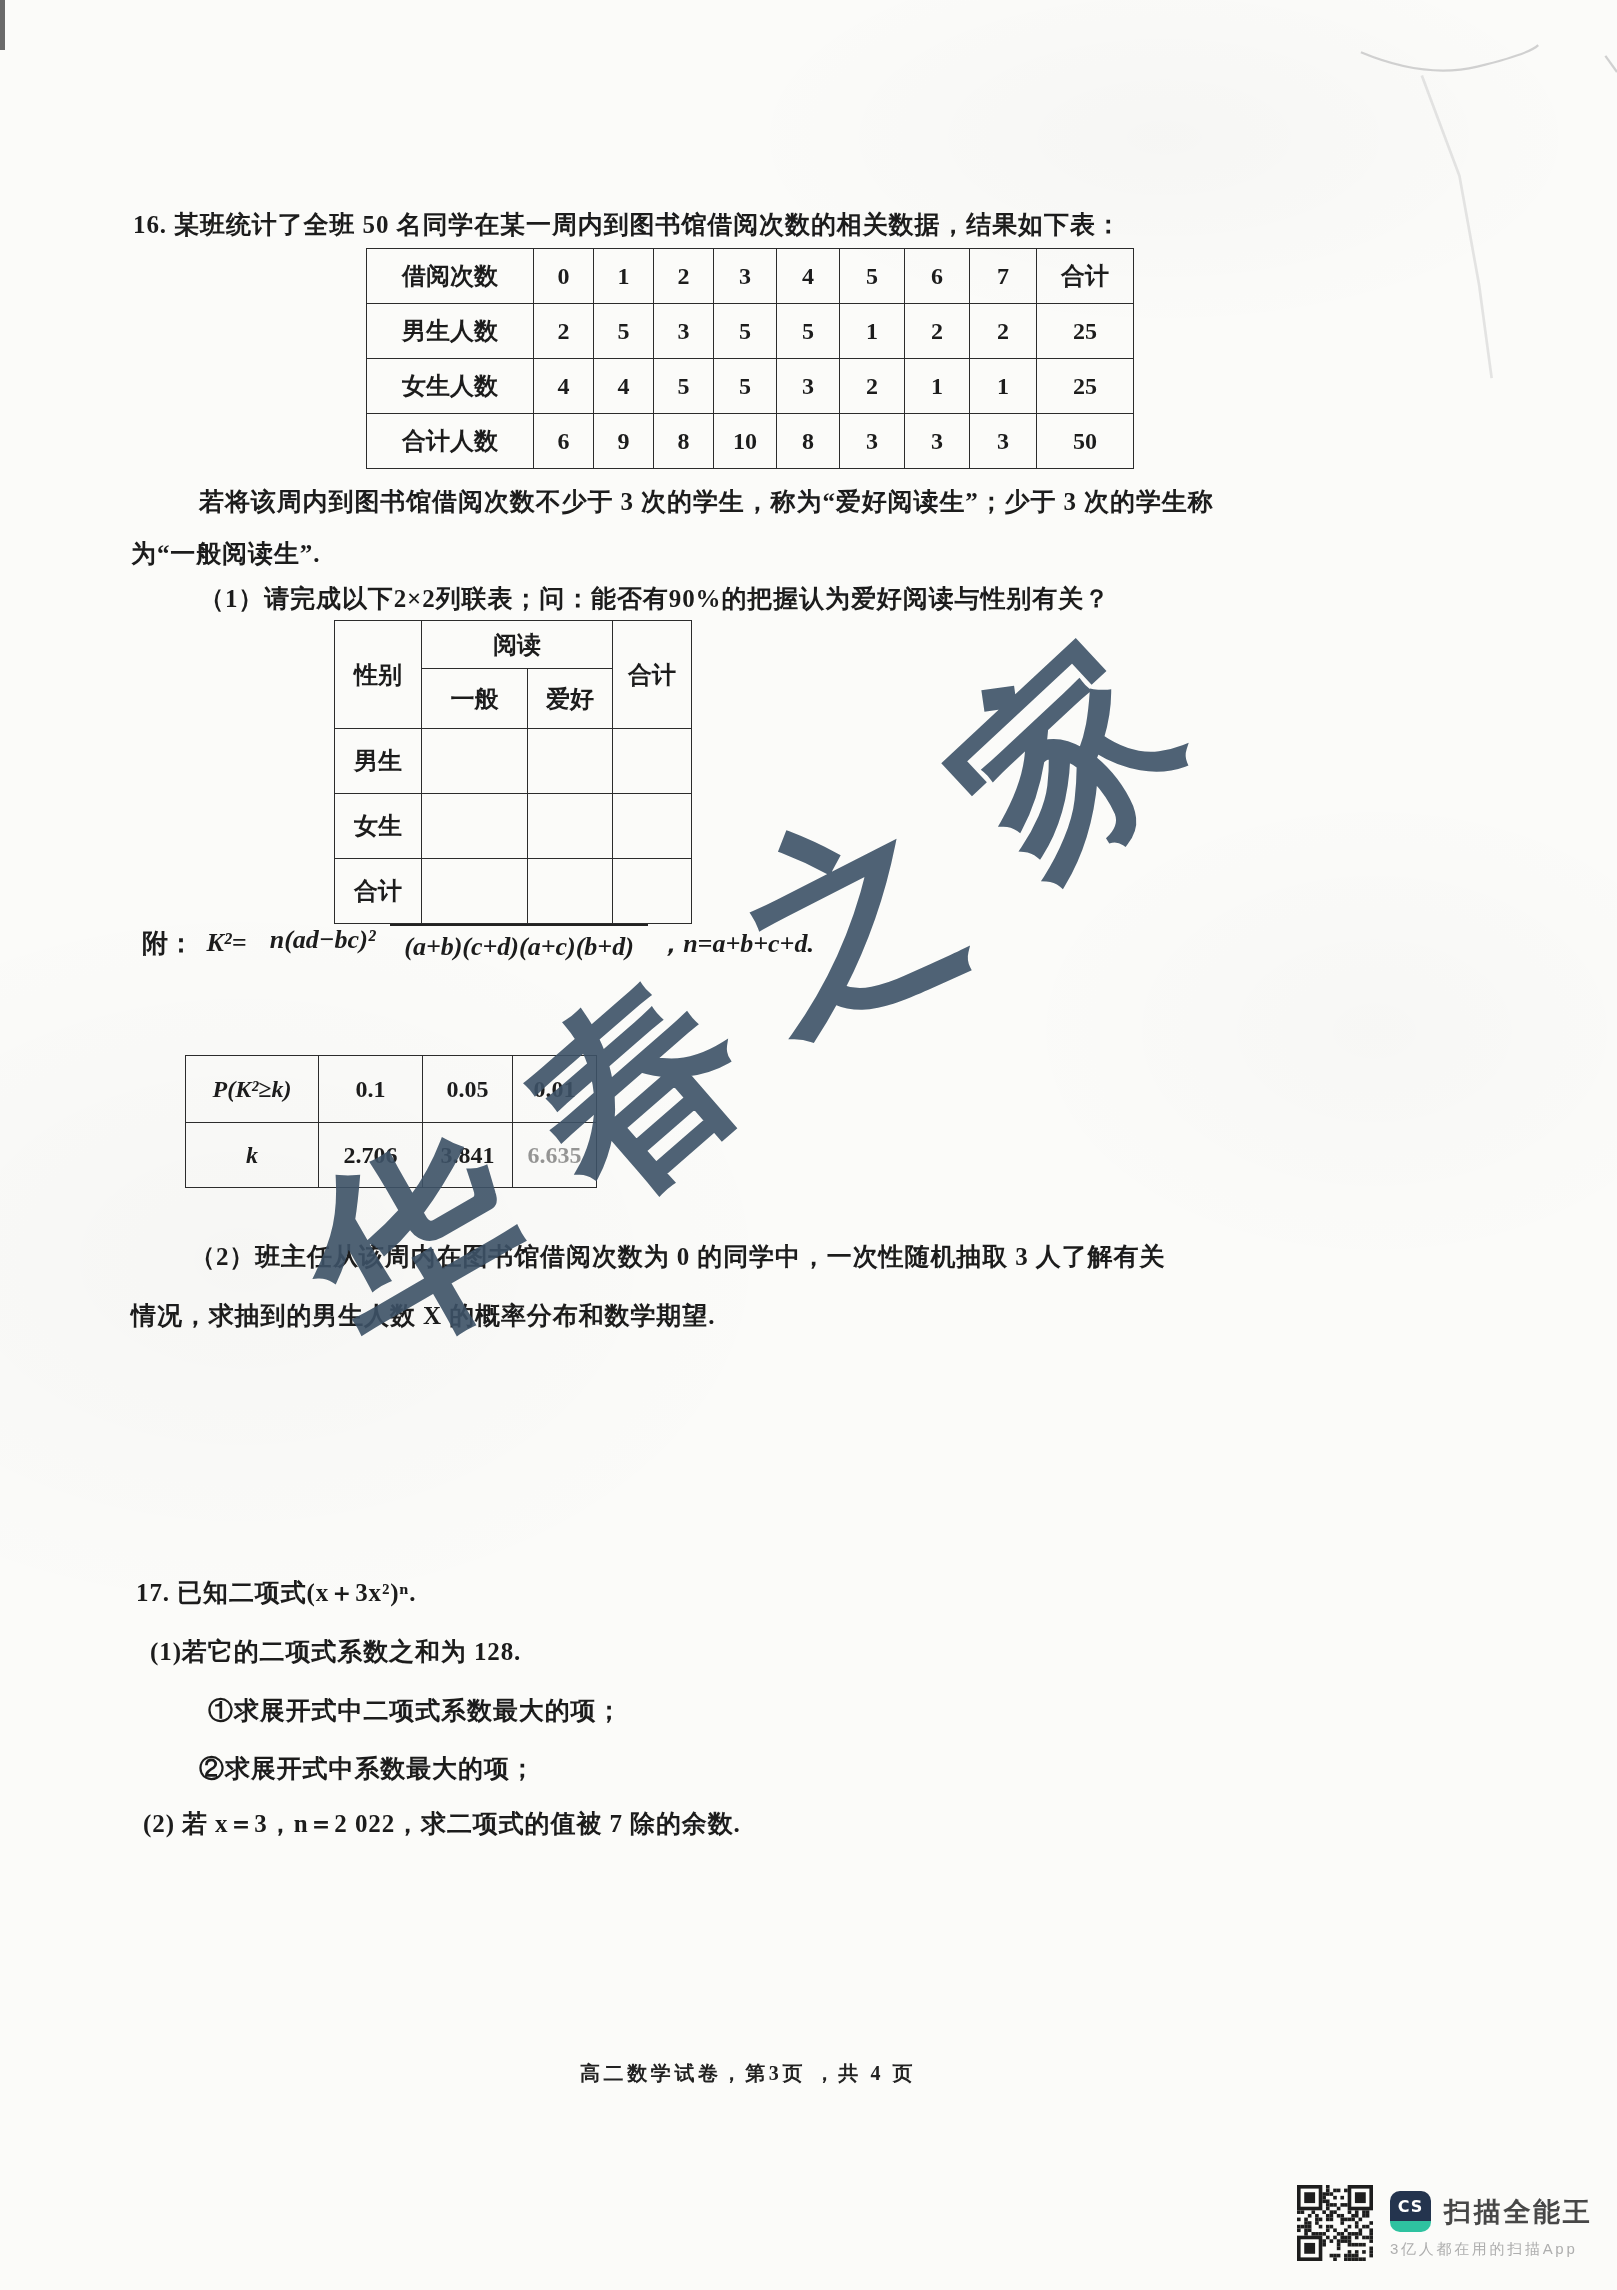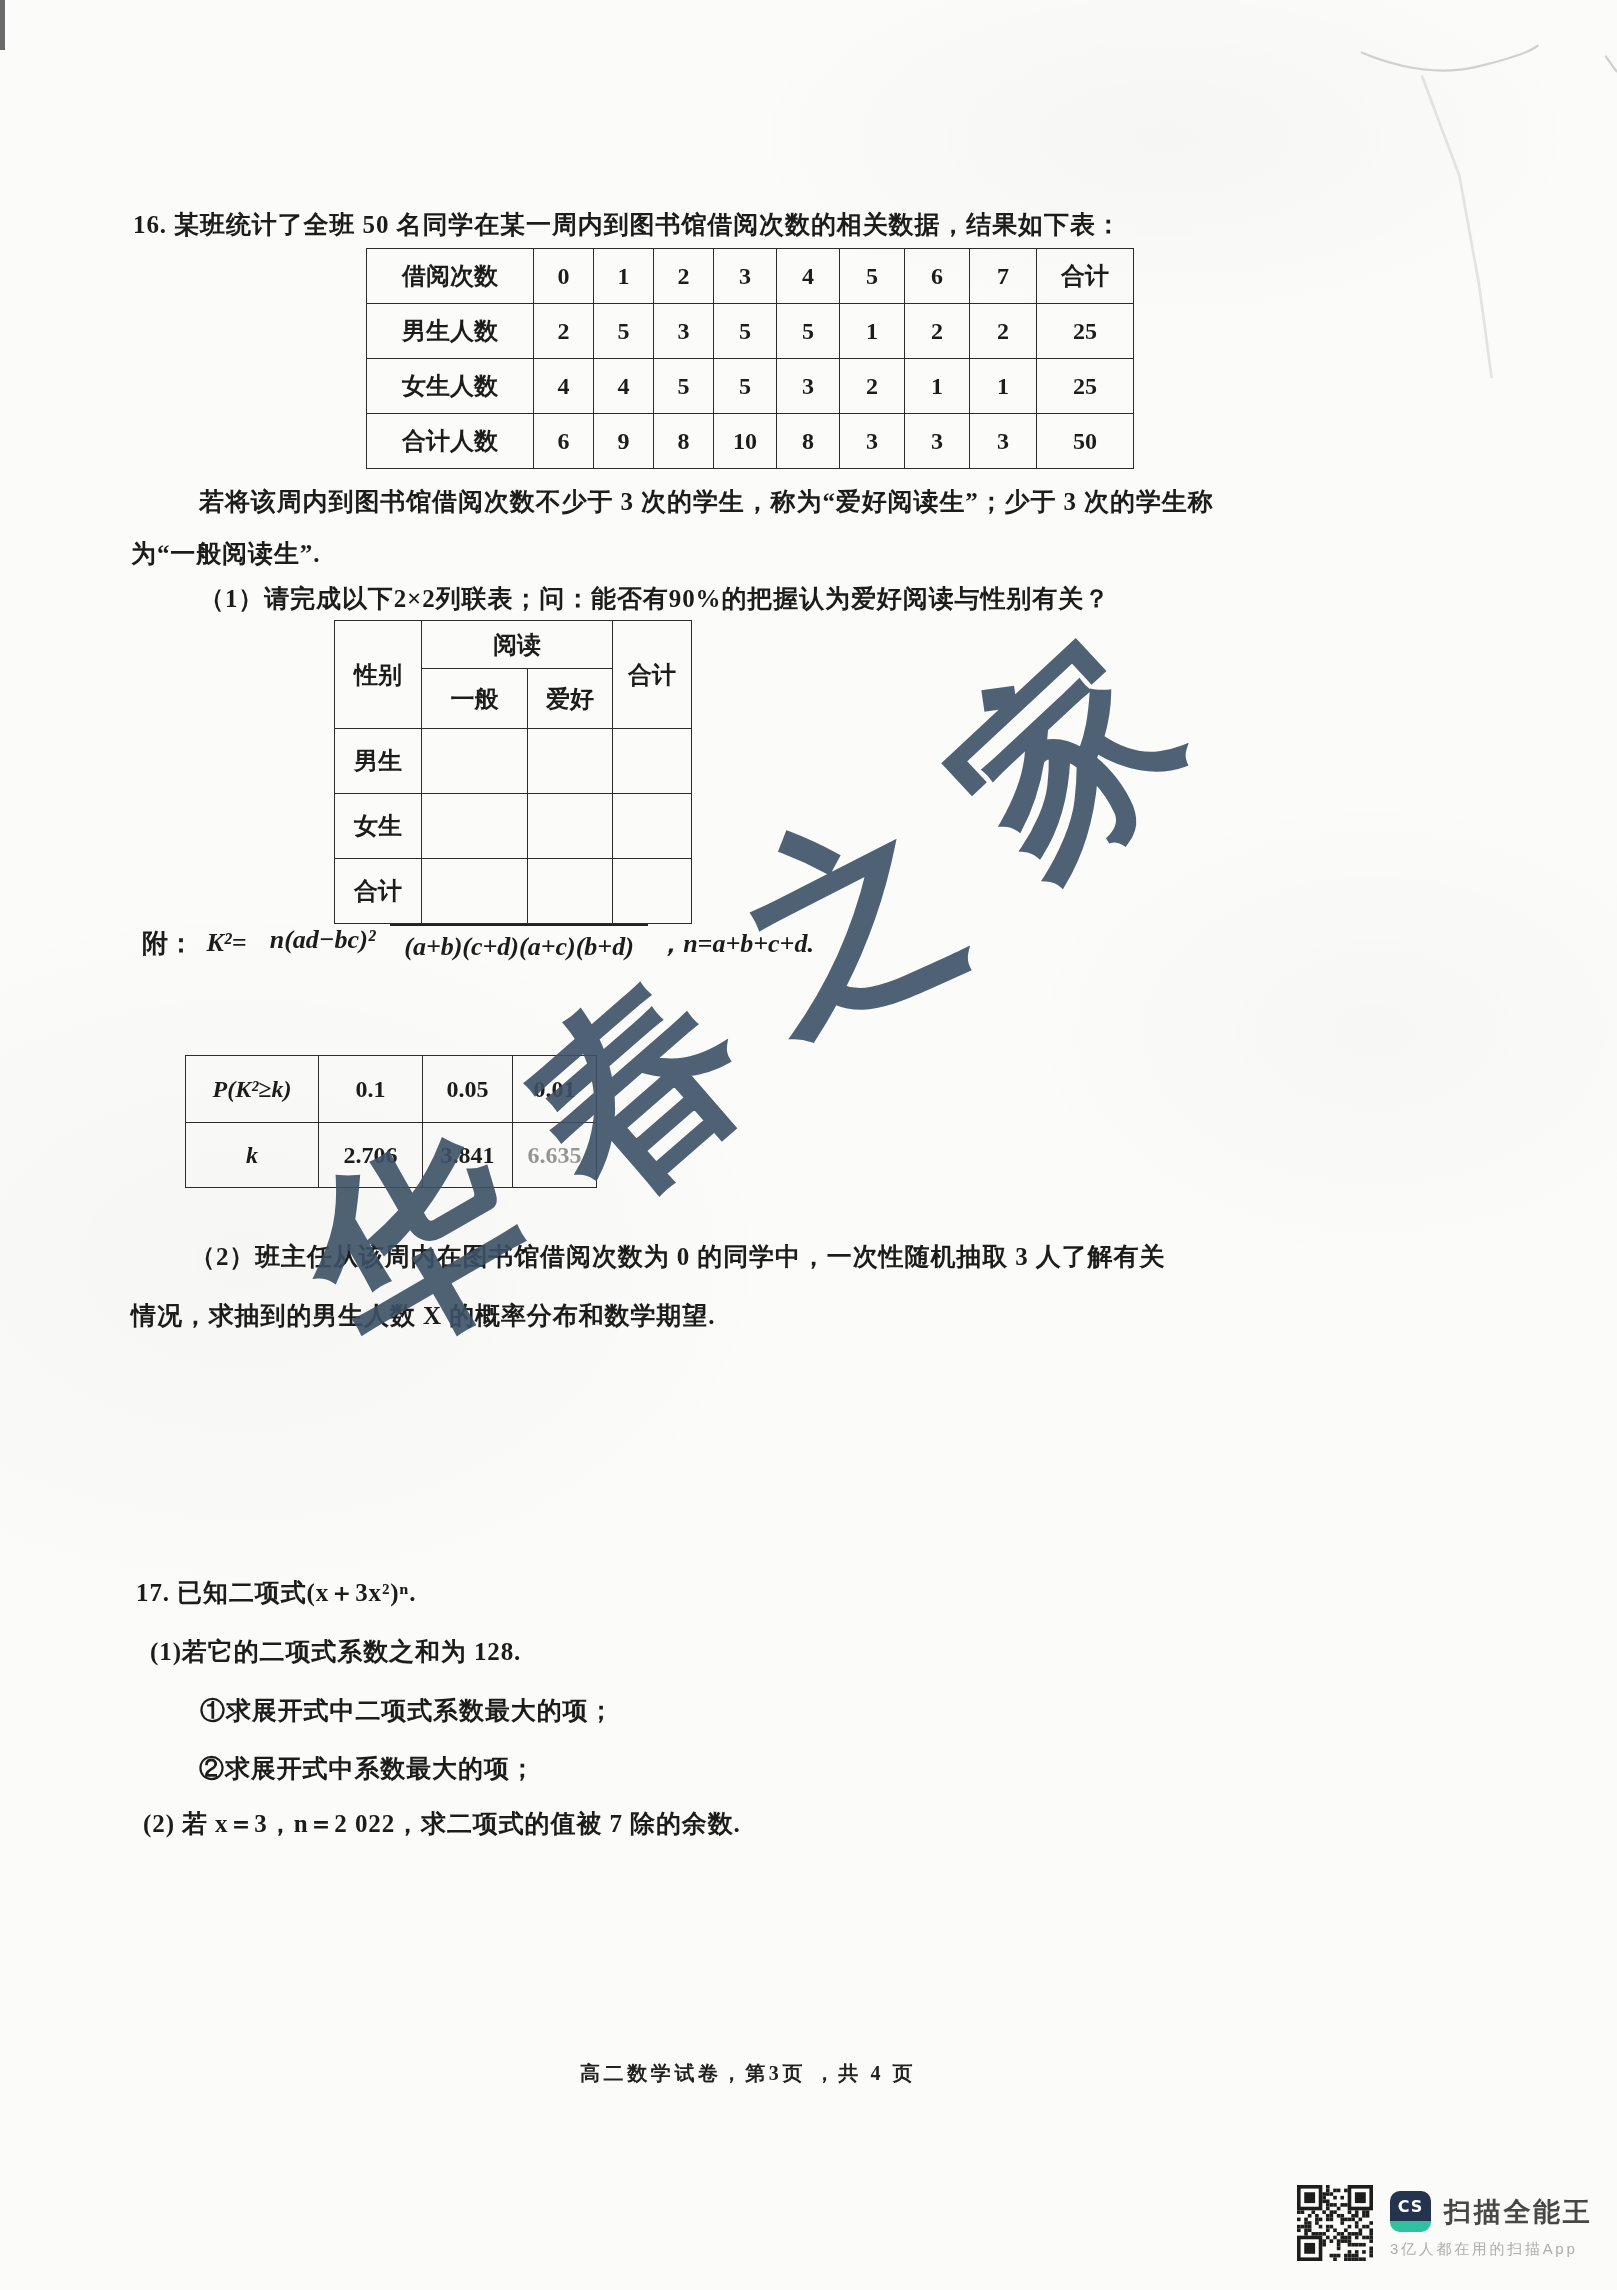--- a/index.html
+++ b/index.html
@@ -243,7 +243,7 @@
 
   <div class="abs txt" style="left:136px; top:1576px;">17. 已知二项式(x＋3x²)ⁿ.</div>
   <div class="abs txt" style="left:150px; top:1635px;">(1)若它的二项式系数之和为 128.</div>
-  <div class="abs txt" style="left:200px; top:1694px;font-family:Liberation Serif, serif;">①求展开式中二项式系数最大的项；</div>
+  <div class="abs txt" style="left:208px; top:1694px;font-family:Liberation Serif, serif;">①求展开式中二项式系数最大的项；</div>
   <div class="abs txt" style="left:199px; top:1752px;">②求展开式中系数最大的项；</div>
   <div class="abs txt" style="left:143px; top:1807px;">(2) 若 x＝3，n＝2 022，求二项式的值被 7 除的余数.</div>
 

